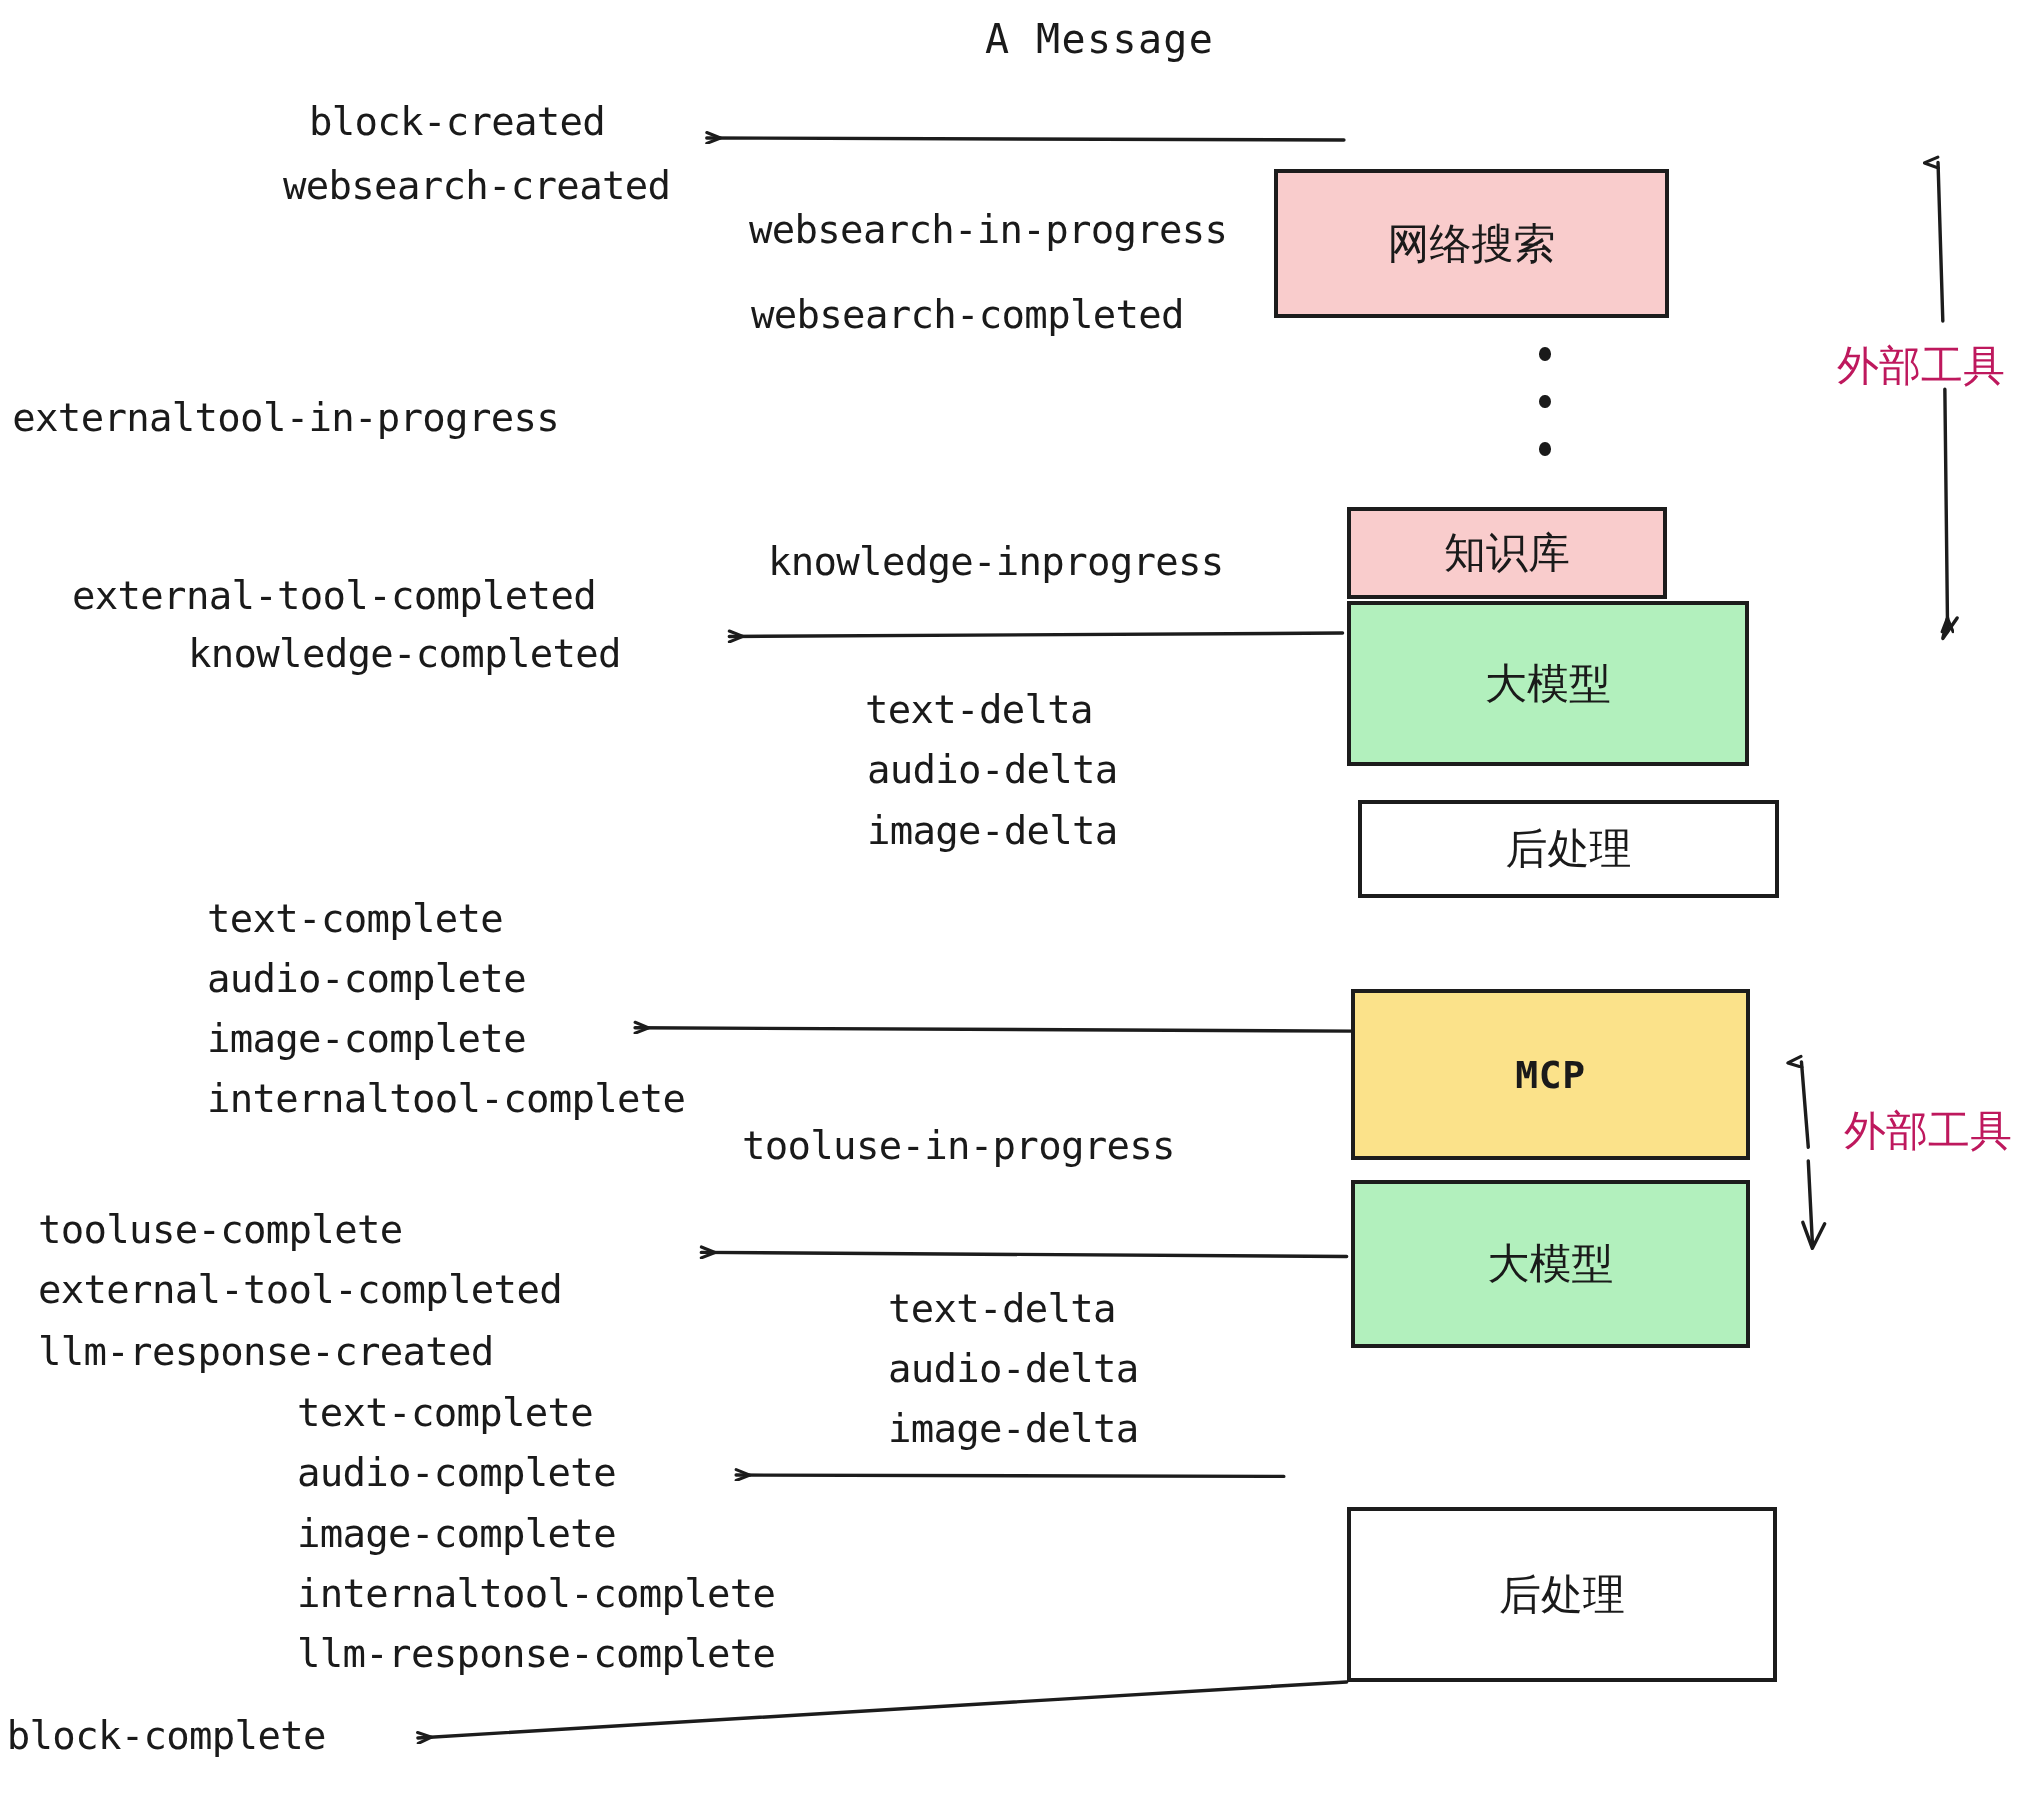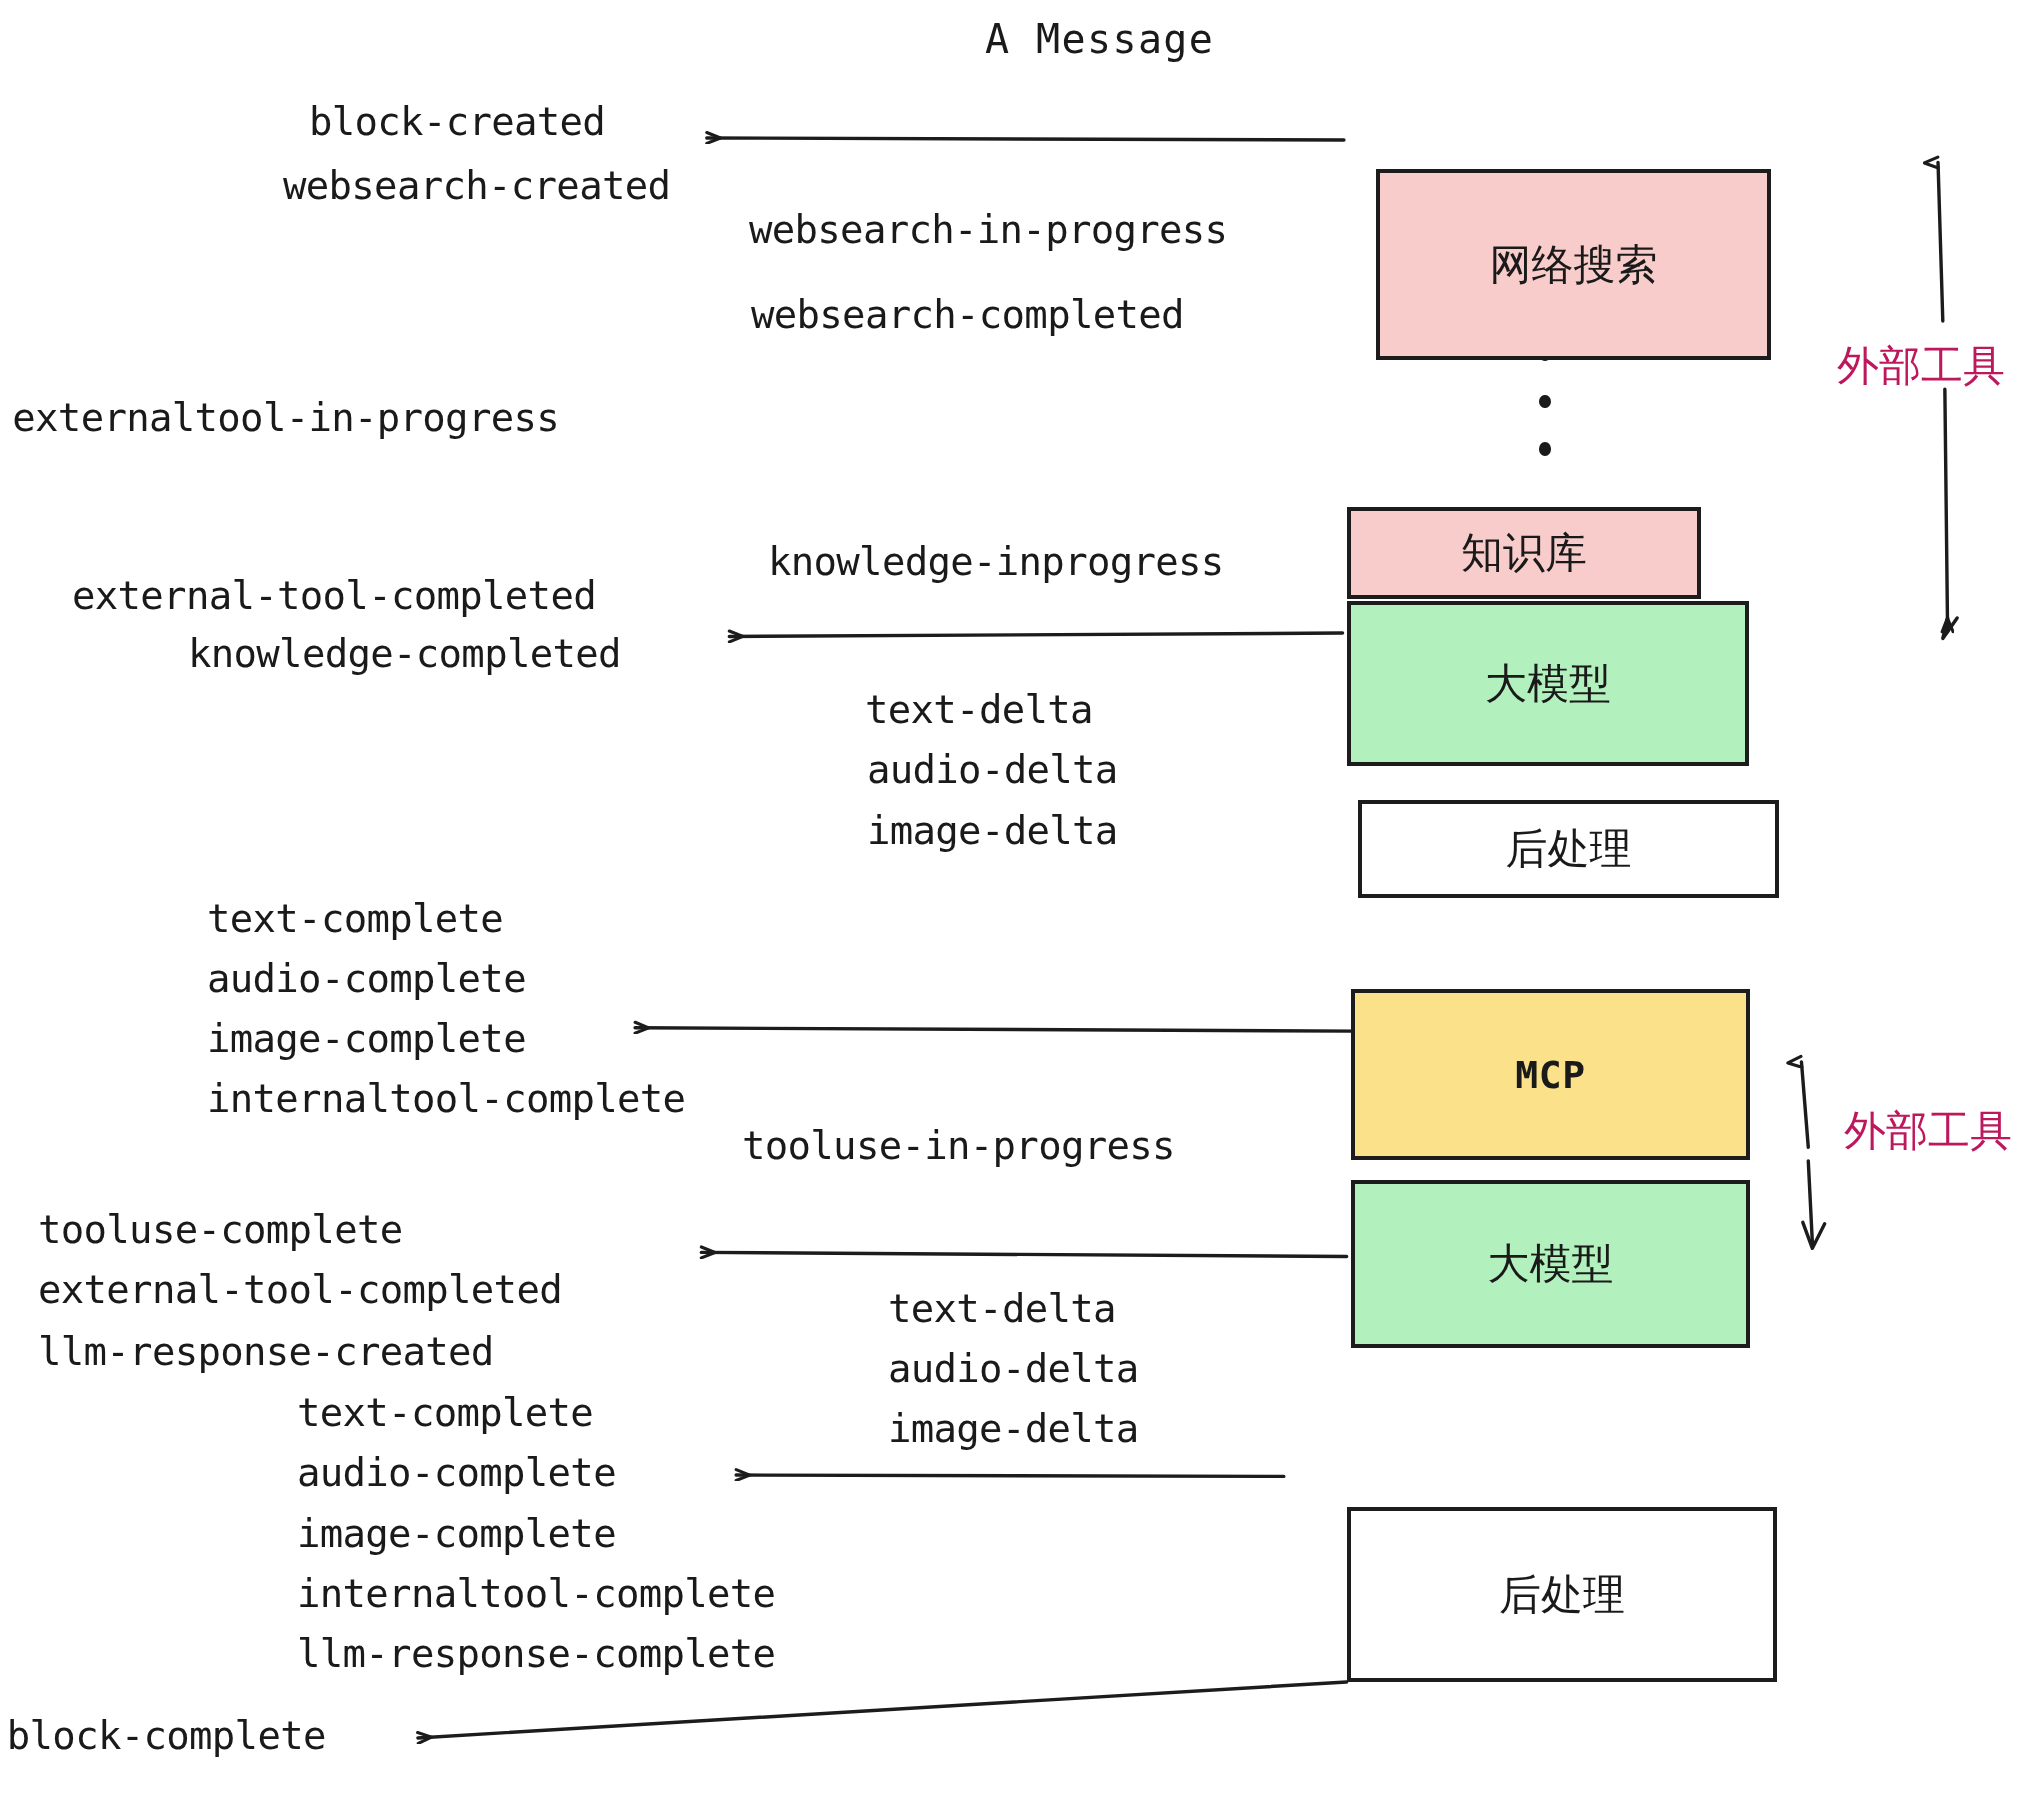--- a/index.html
+++ b/index.html
@@ -84,7 +84,7 @@
       <i></i>
   </div>
 
-  <div class="box" style="left:1376px;top:169px;width:395px;height:191px;background:#f9cccc;">
+  <div class="box" style="left:1274px;top:169px;width:395px;height:149px;background:#f9cccc;">
     <span>网络搜索</span>
   </div>
 

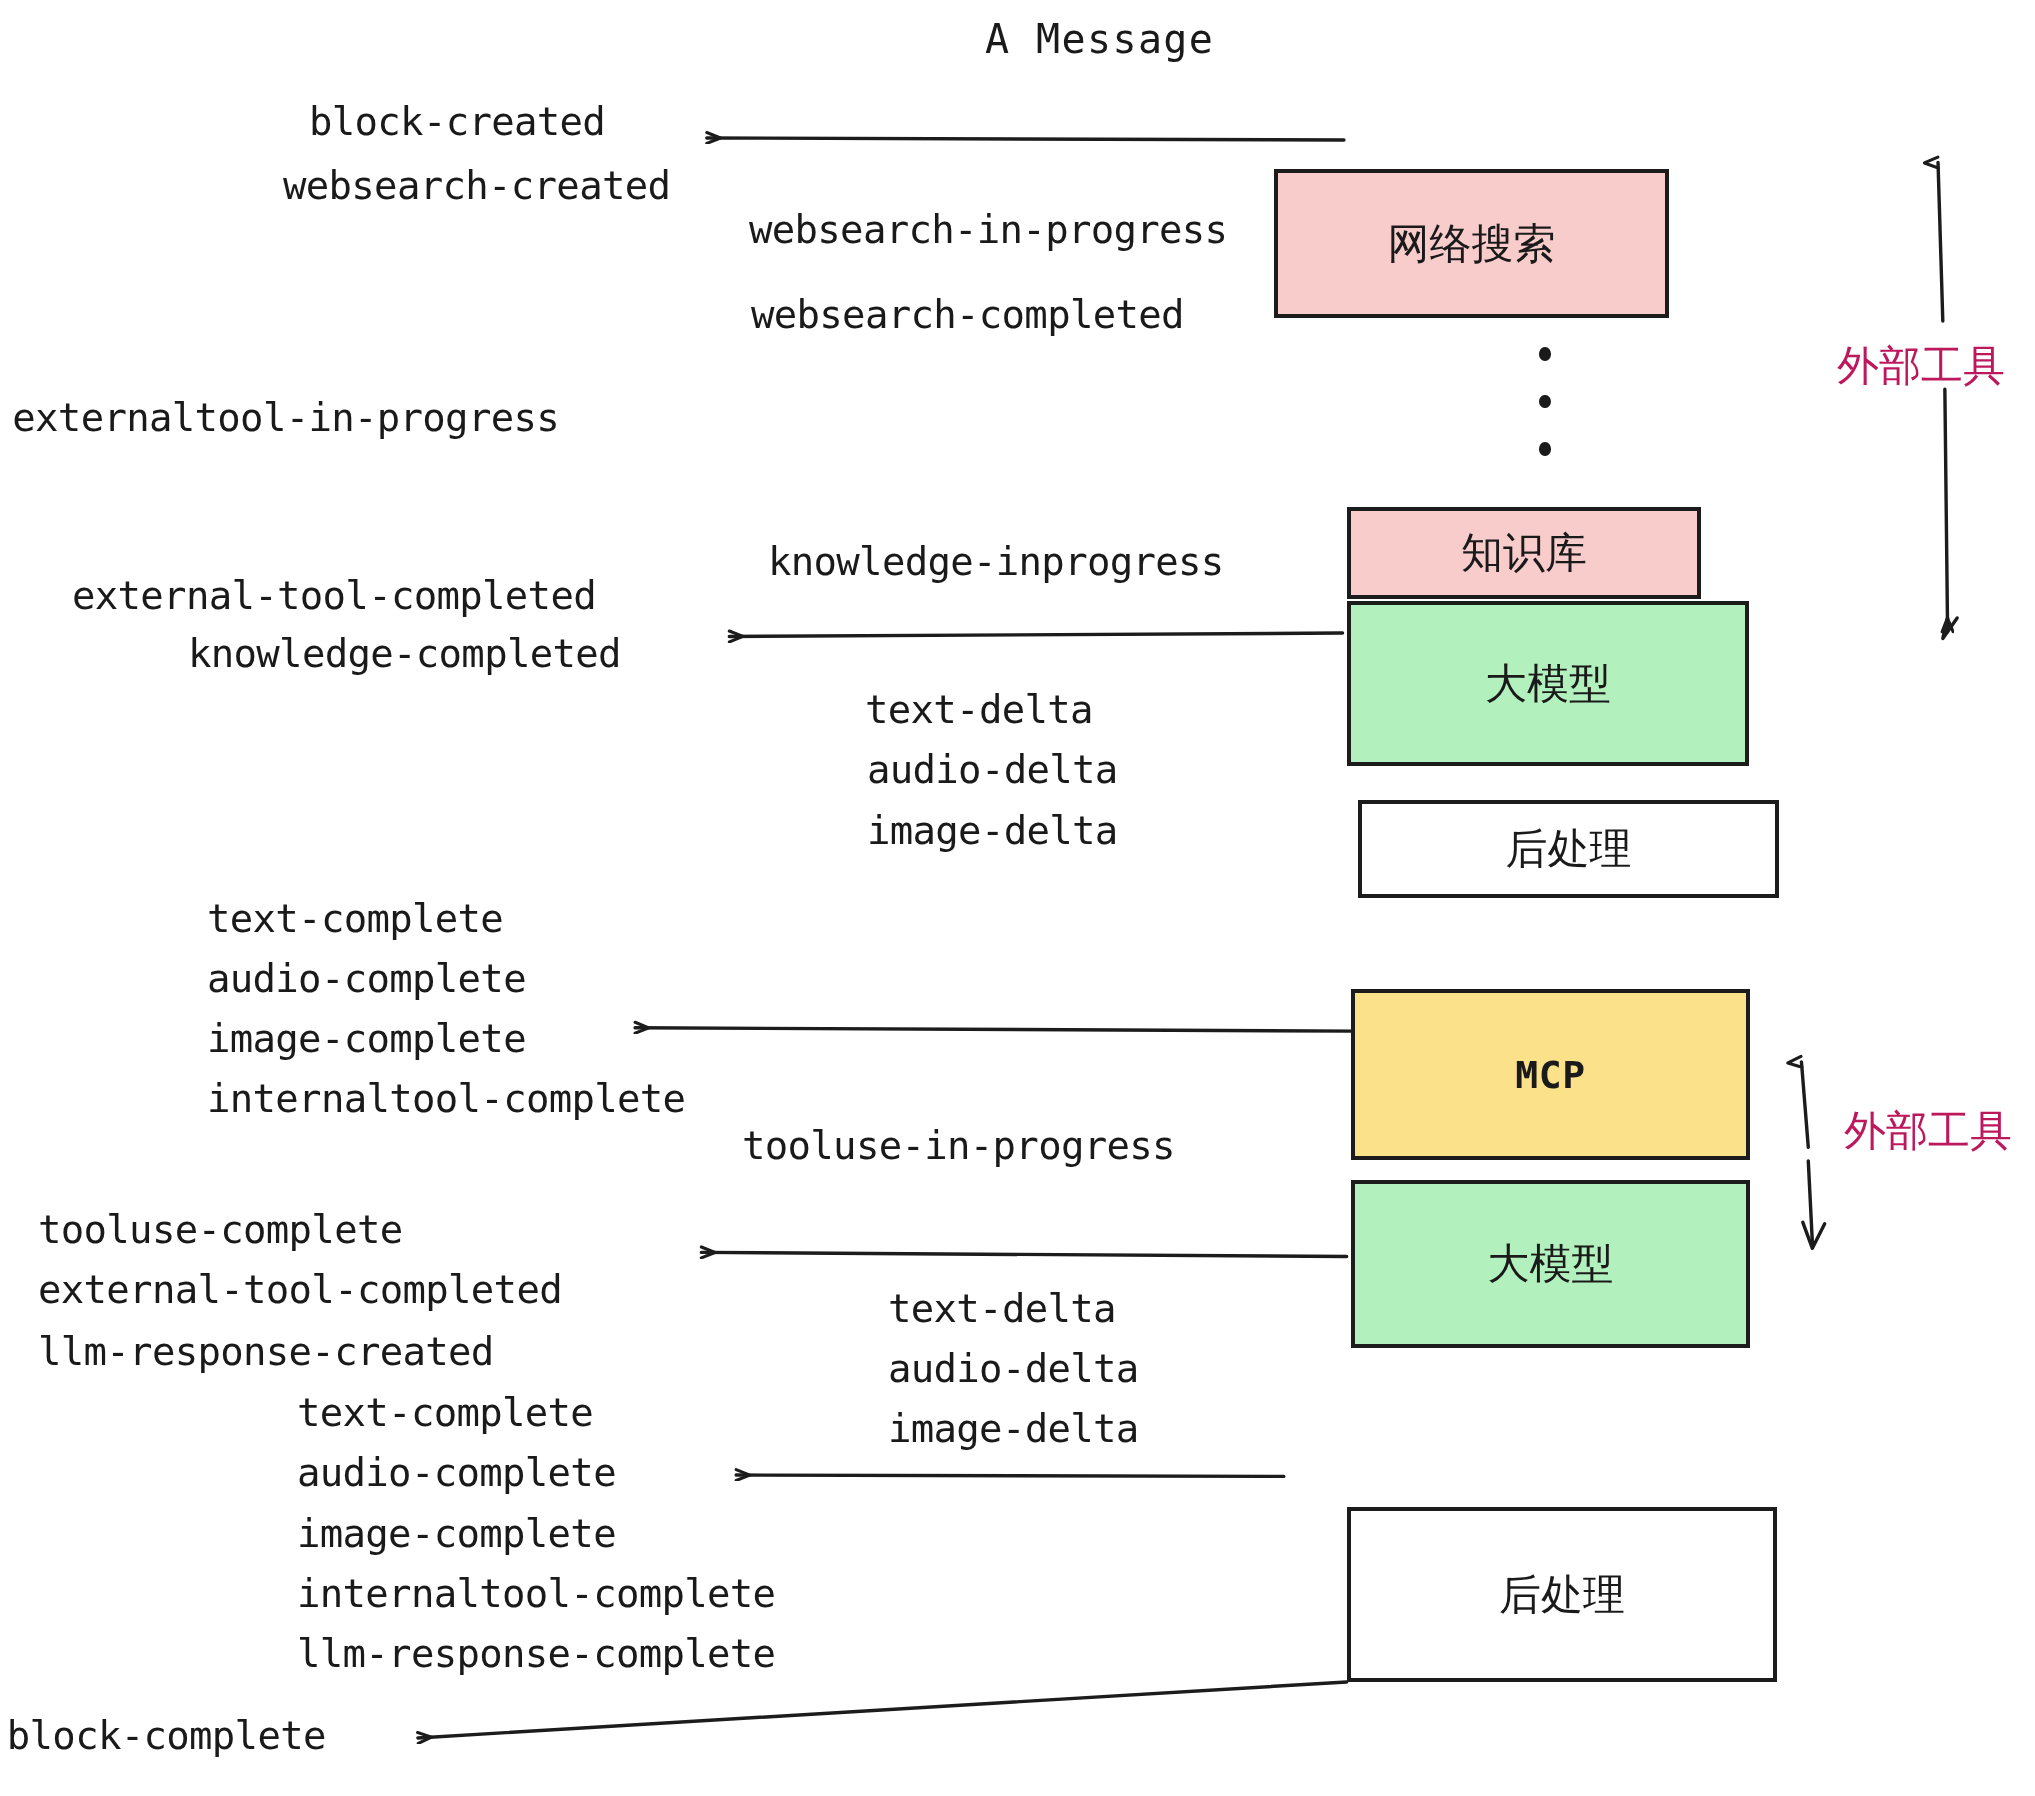--- a/index.html
+++ b/index.html
@@ -88,7 +88,7 @@
     <span>网络搜索</span>
   </div>
 
-  <div class="box" style="left:1347px;top:507px;width:354px;height:92px;background:#f9cccc;">
+  <div class="box" style="left:1347px;top:507px;width:320px;height:92px;background:#f9cccc;">
     <span>知识库</span>
   </div>
 

